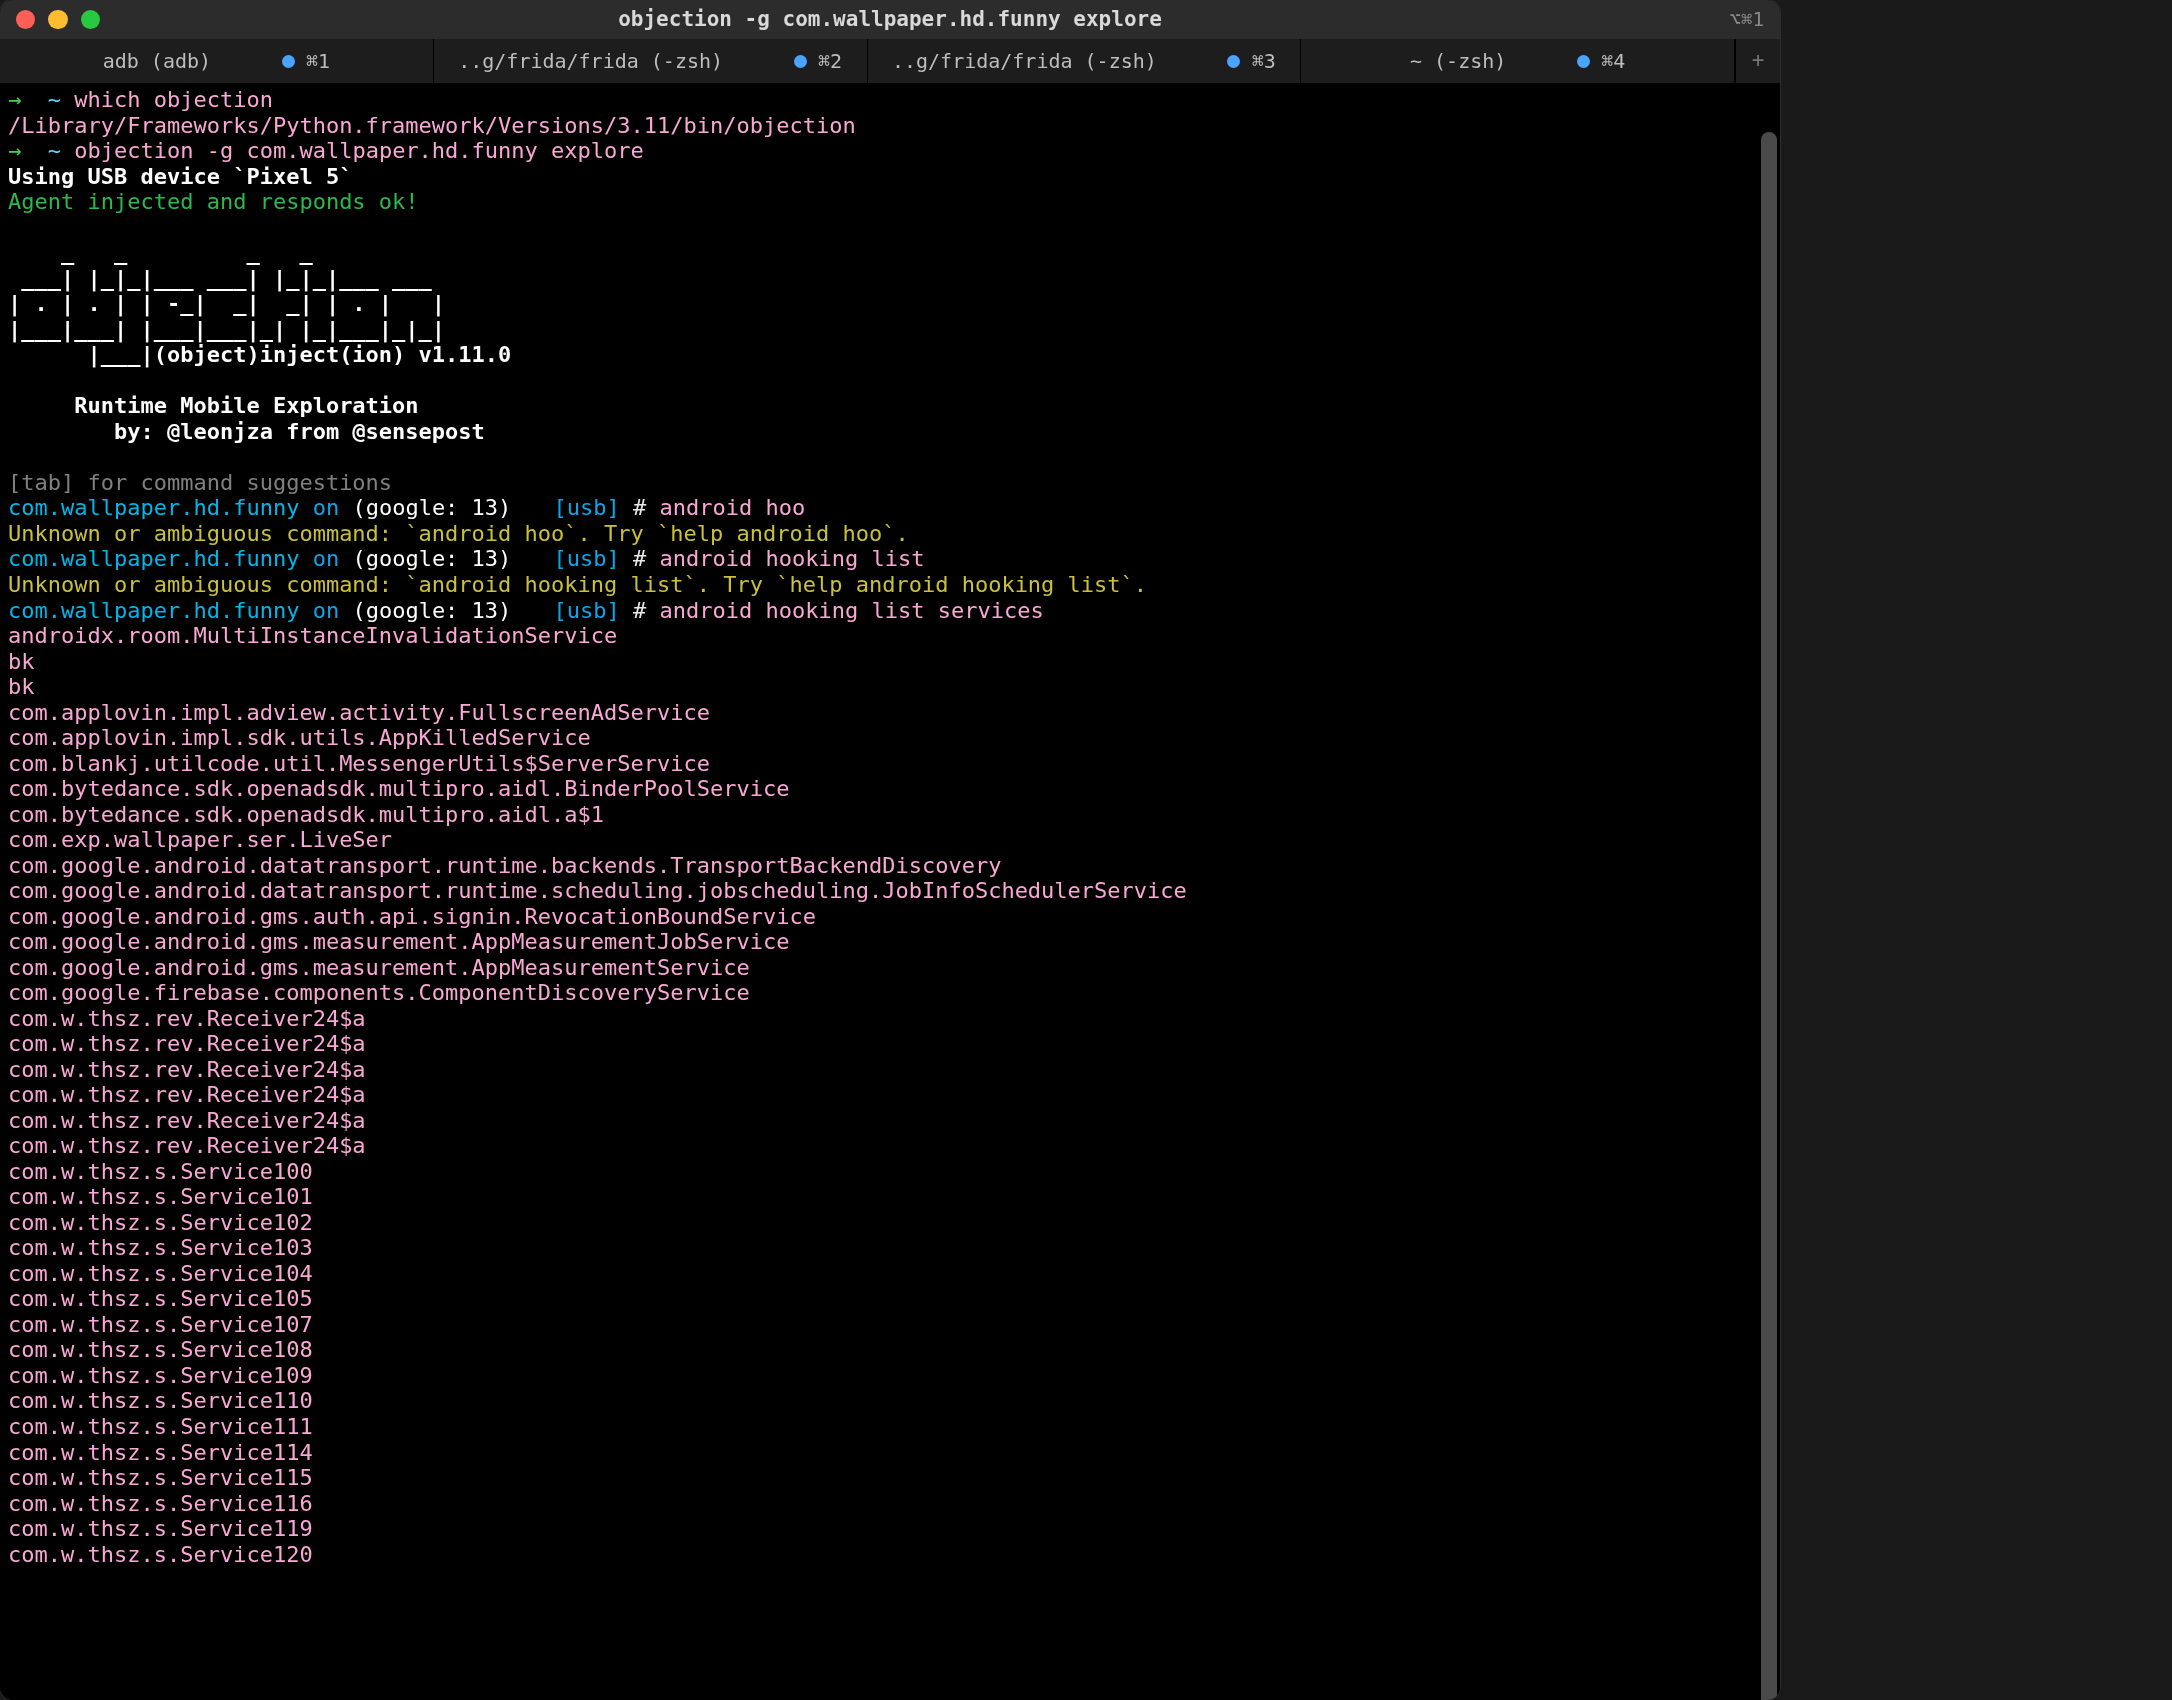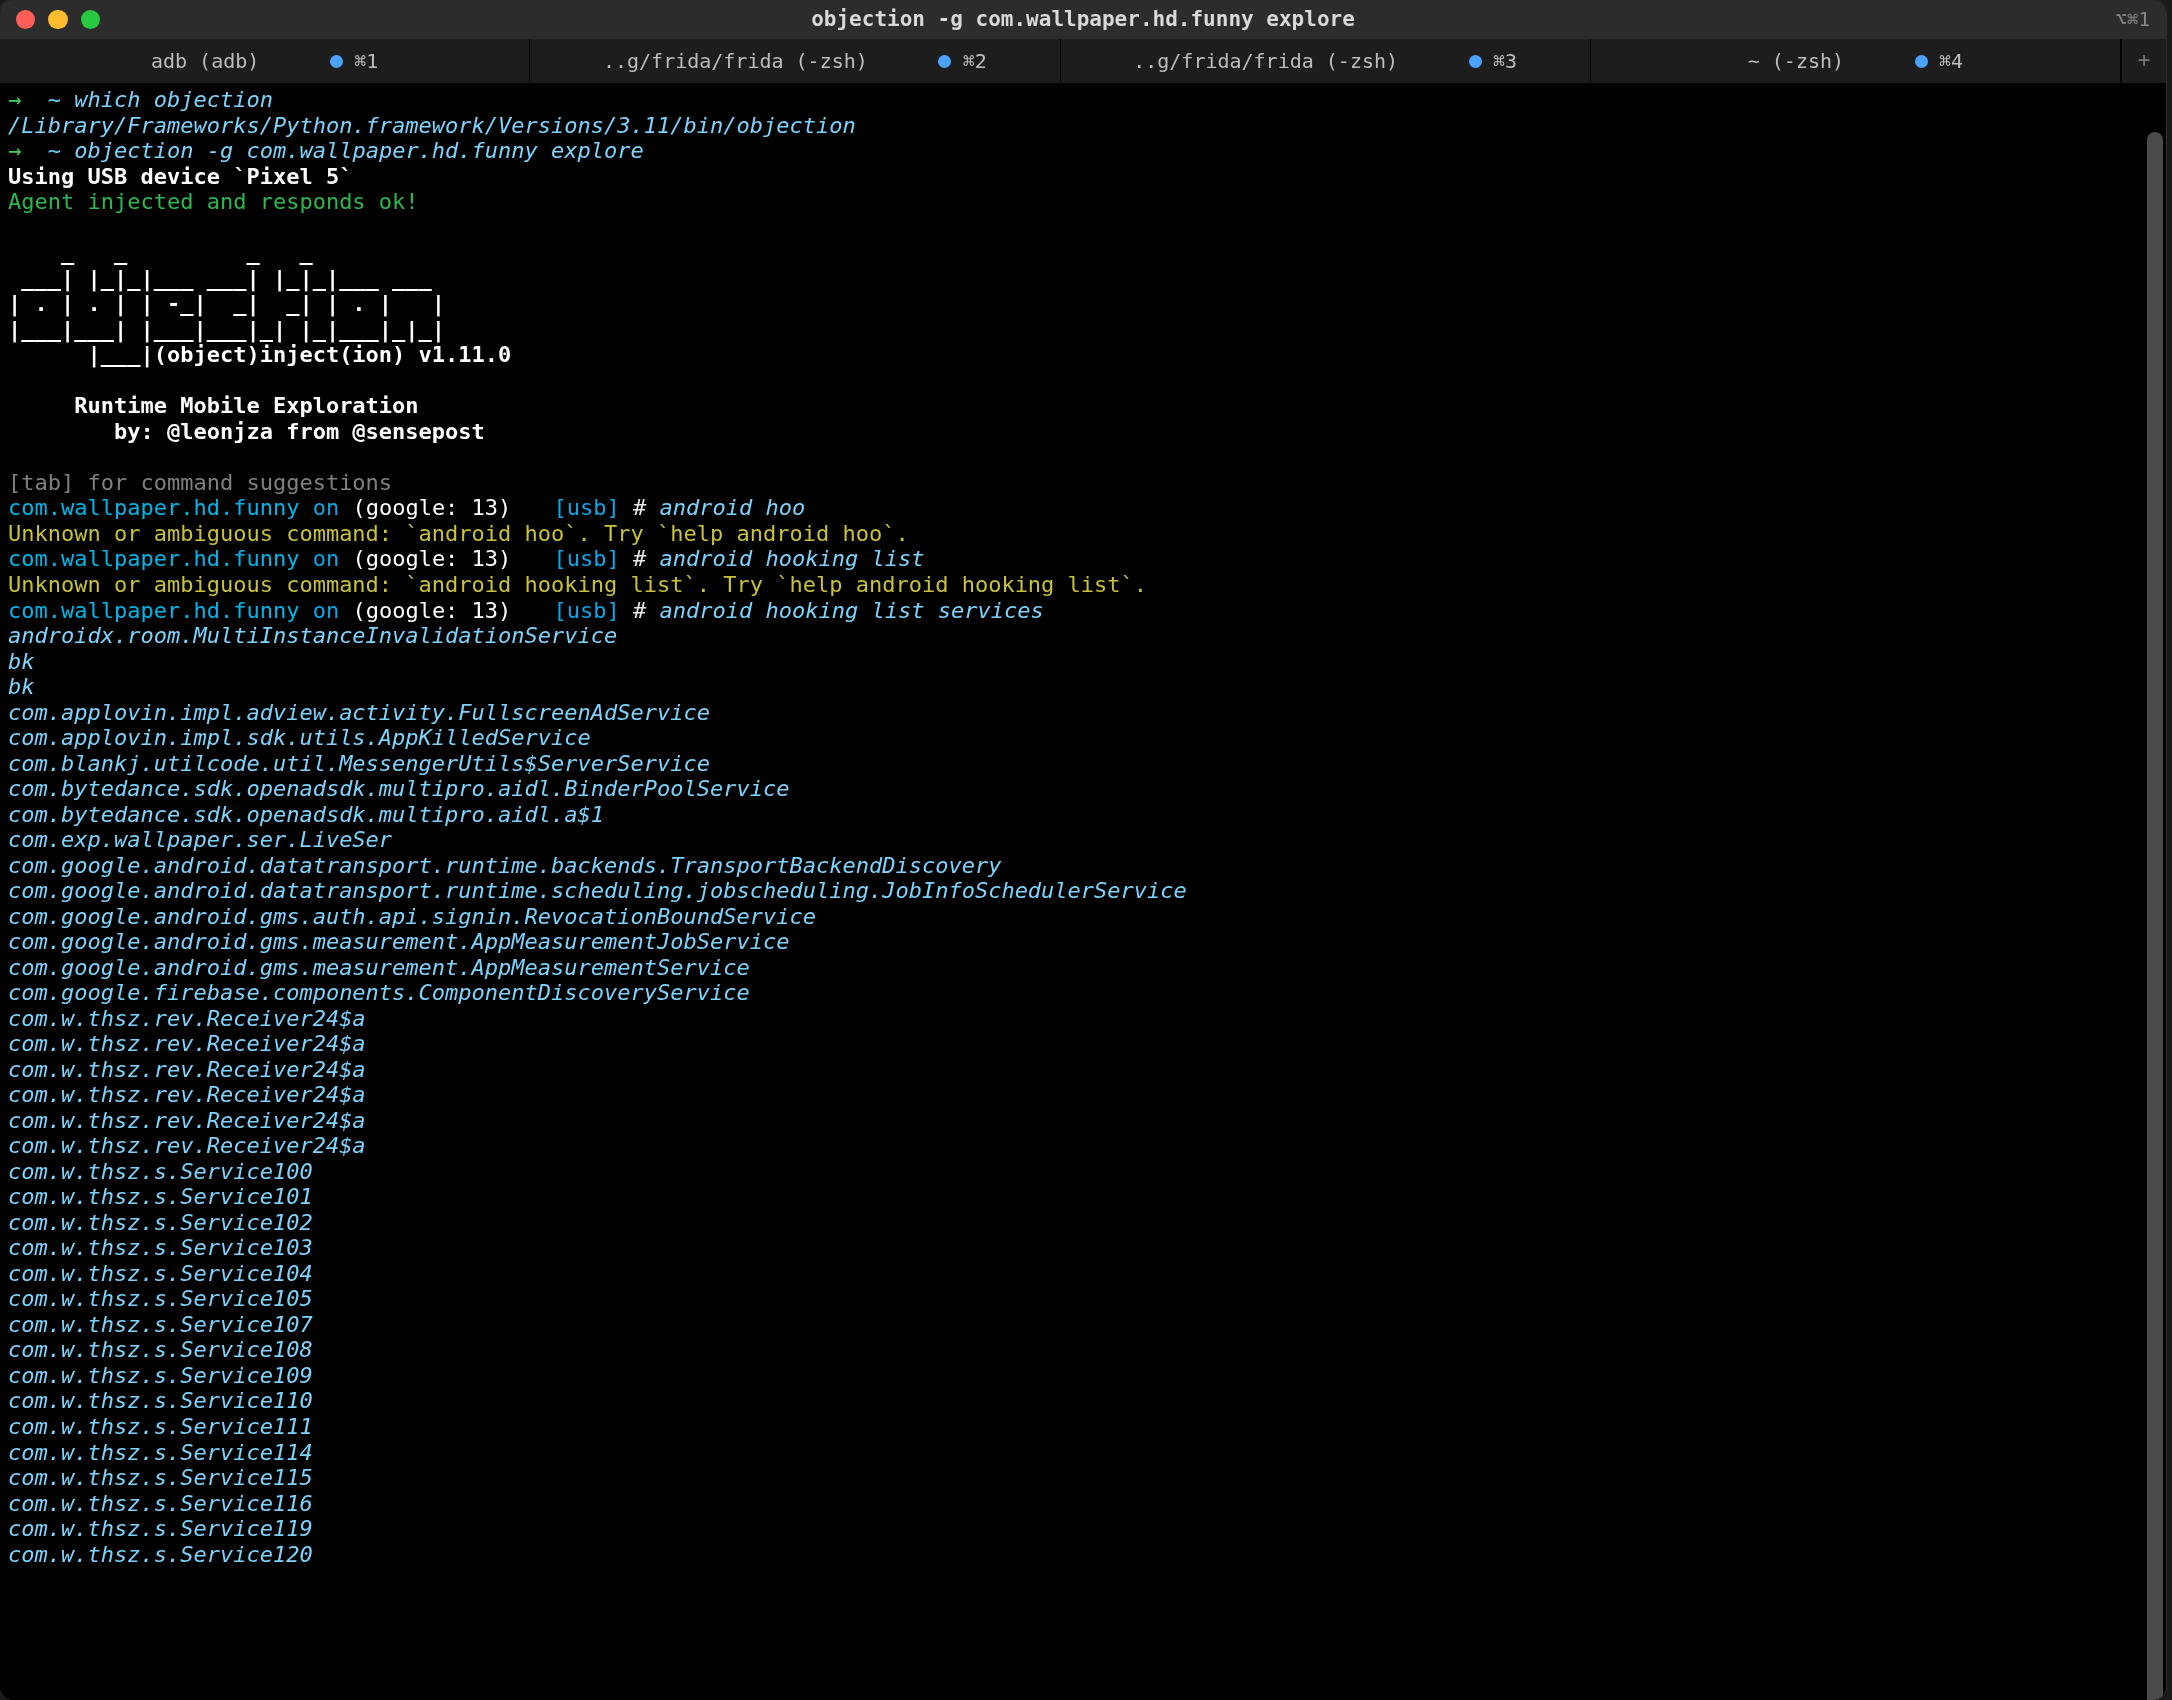--- a/index.html
+++ b/index.html
@@ -13,7 +13,7 @@
   }
 
   .window {
-    width: 2166px;
+    width: 1780px;
     height: 1700px;
     background: #000;
     border-radius: 13px;

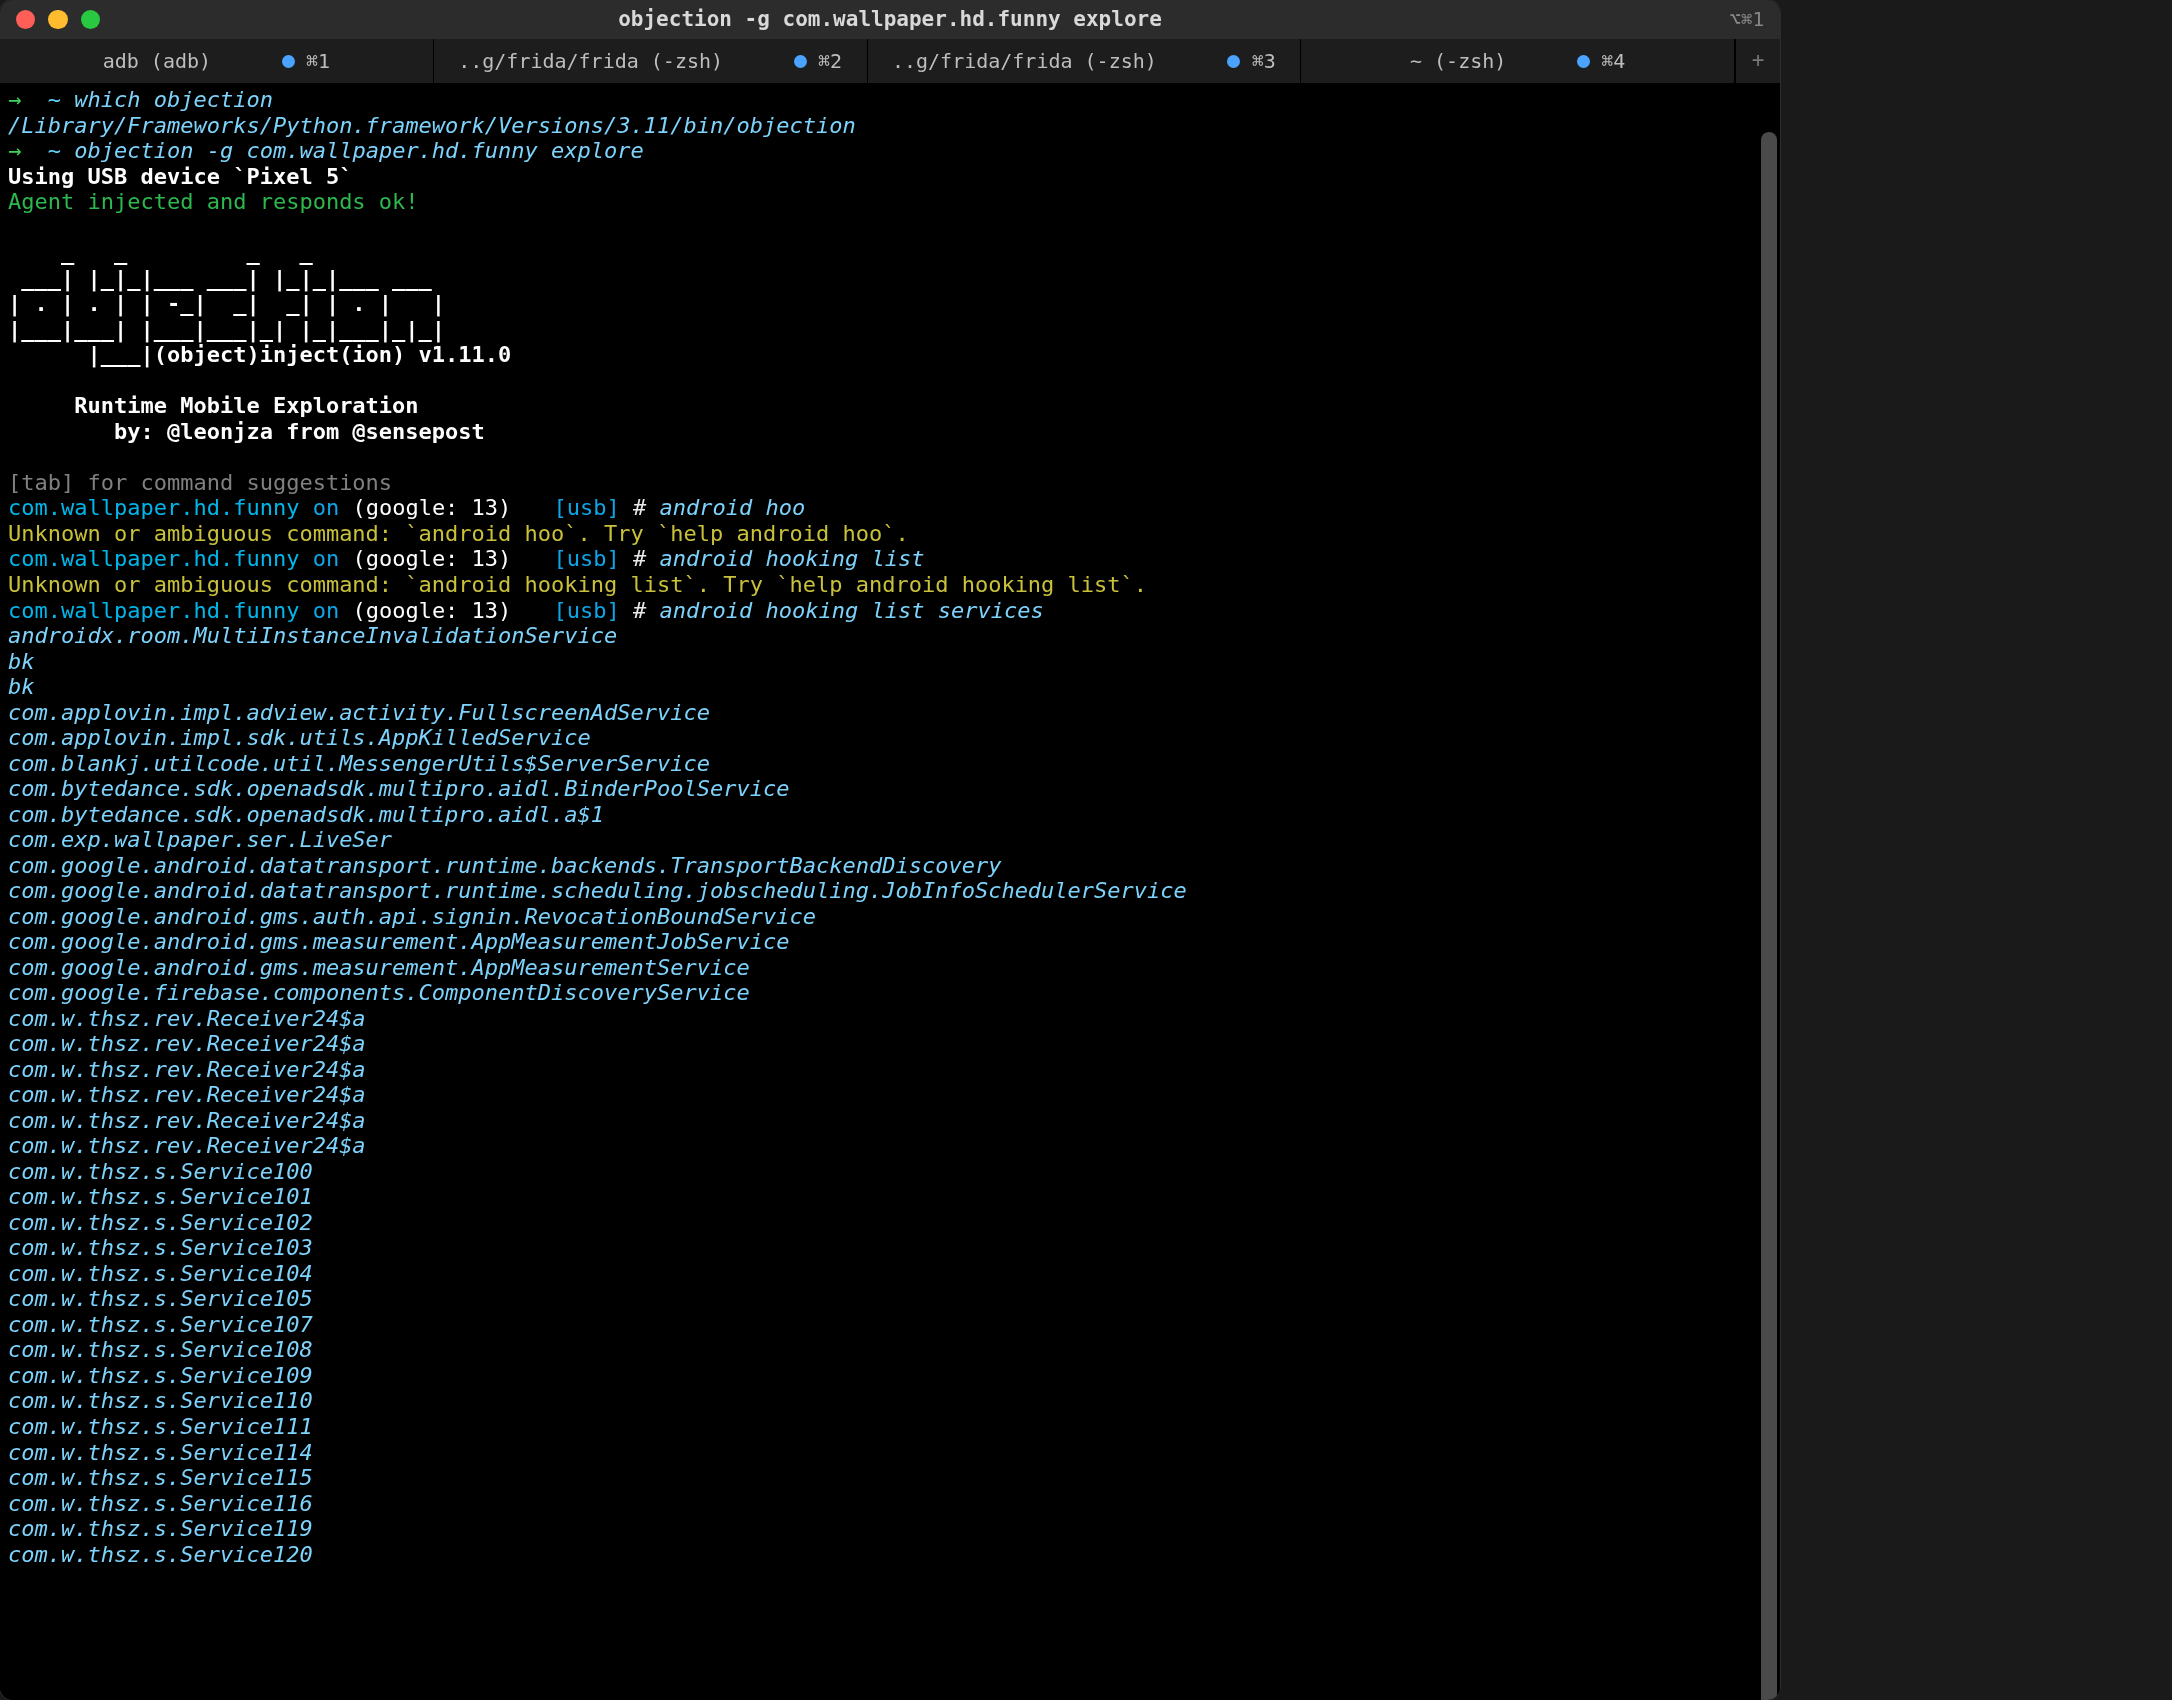--- a/index.html
+++ b/index.html
@@ -117,7 +117,7 @@
 
   .c-arrow  { color: #3fd35a; }
   .c-tilde  { color: #5fd7ff; }
-  .c-white  { color: #7dd3fc; font-style: italic; }
+  .c-white  { color: #f9a8d4; }
   .c-bold   { color: #ffffff; font-weight: 700; }
   .c-green  { color: #2db84d; }
   .c-gray   { color: #808080; }

